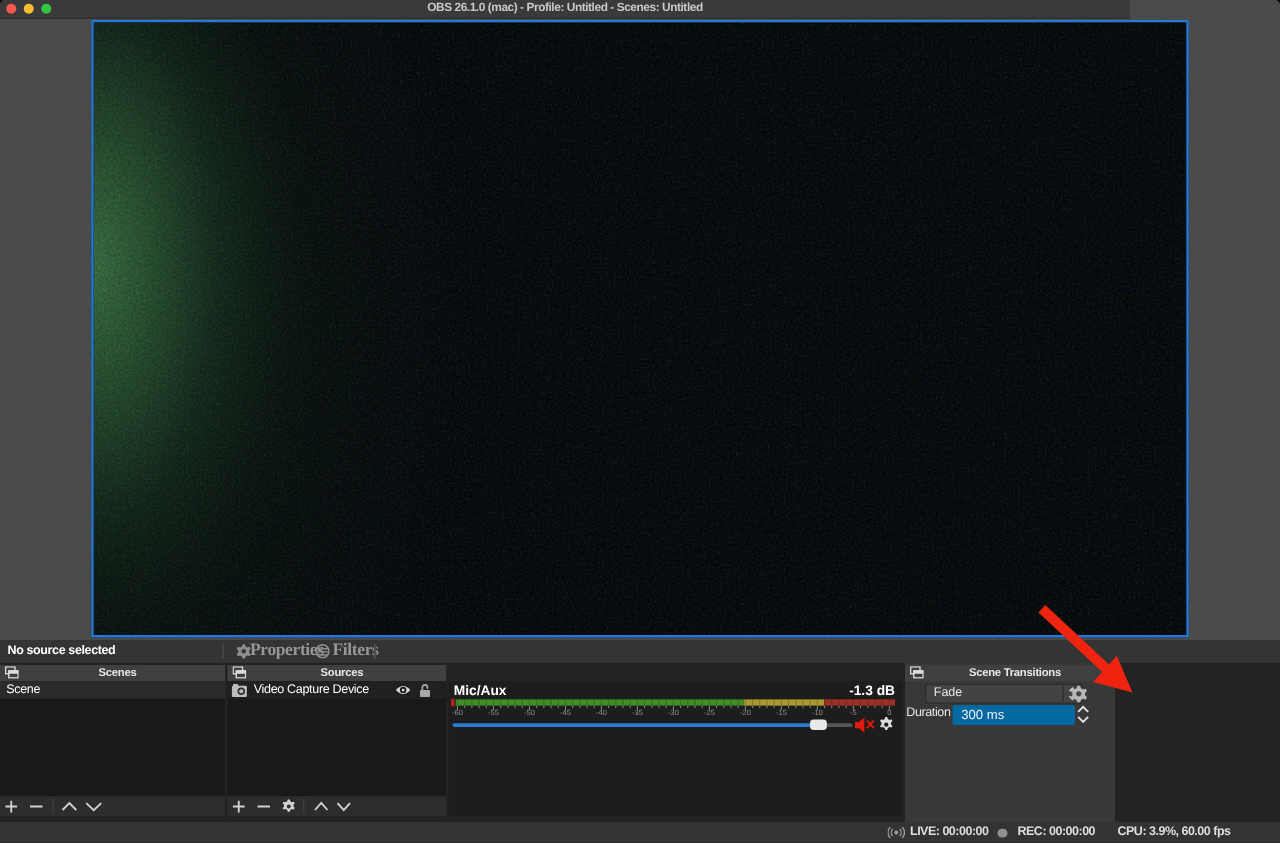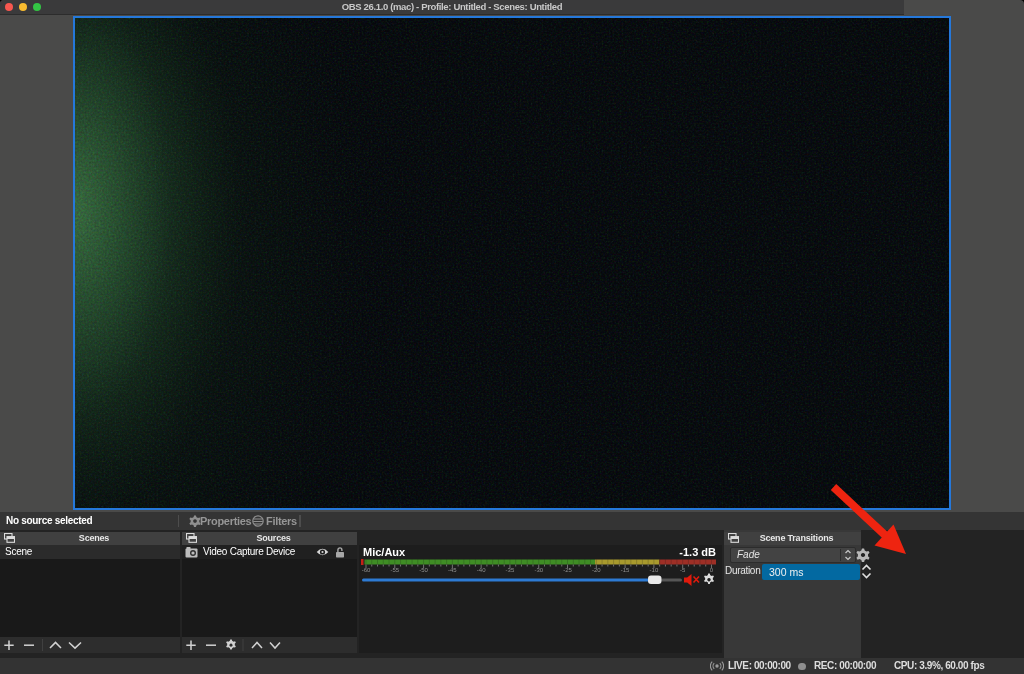--- a/index.html
+++ b/index.html
@@ -21,7 +21,7 @@
   #nsbar{left:0;top:512px;width:1024px;height:18px;background:#343434;
          color:#fff;font-size:10px;font-weight:bold;line-height:18px;letter-spacing:-0.3px;}
   #nsbar .sep{position:absolute;top:3px;width:1.5px;height:12px;background:#4d4d4d;}
-  .graybtn{color:#969696;font-weight:bold;font-size:11px;letter-spacing:-0.3px;}
+  .graybtn{color:#969696;font-weight:bold;font-size:14px;letter-spacing:-0.3px;font-family:Liberation Serif, serif;}
   
   #docks{left:0;top:530px;width:1024px;height:128px;background:#232323;}
   .dock{position:absolute;top:0;height:128px;}

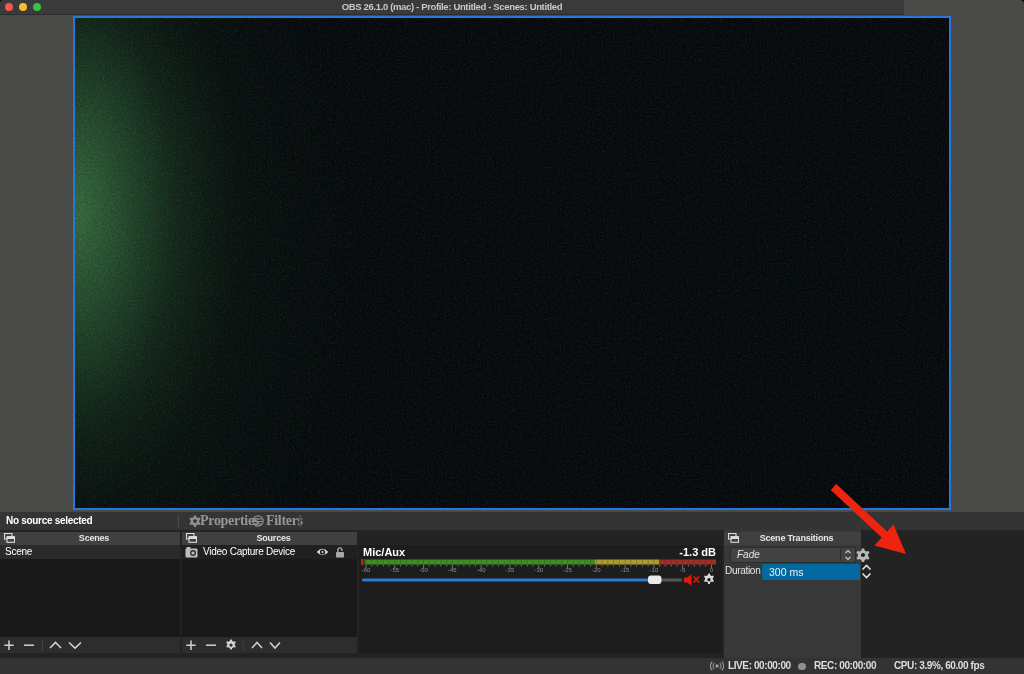--- a/index.html
+++ b/index.html
@@ -331,7 +331,7 @@
         </svg>
       </div>
     </div>
-    <div class="dock" style="left:724px;width:137px;background:#383838;">
+    <div class="dock" style="left:724px;width:168px;background:#383838;">
       <div class="dhead"><svg class="dicon" width="11" height="10" viewBox="0 0 11 10">
             <rect x="0.5" y="0.5" width="7.5" height="5.5" fill="none" stroke="#dcdcdc" stroke-width="1.1"></rect>
             <rect x="3" y="3.6" width="7.5" height="5.7" fill="#404040" stroke="#dcdcdc" stroke-width="1.1"></rect>

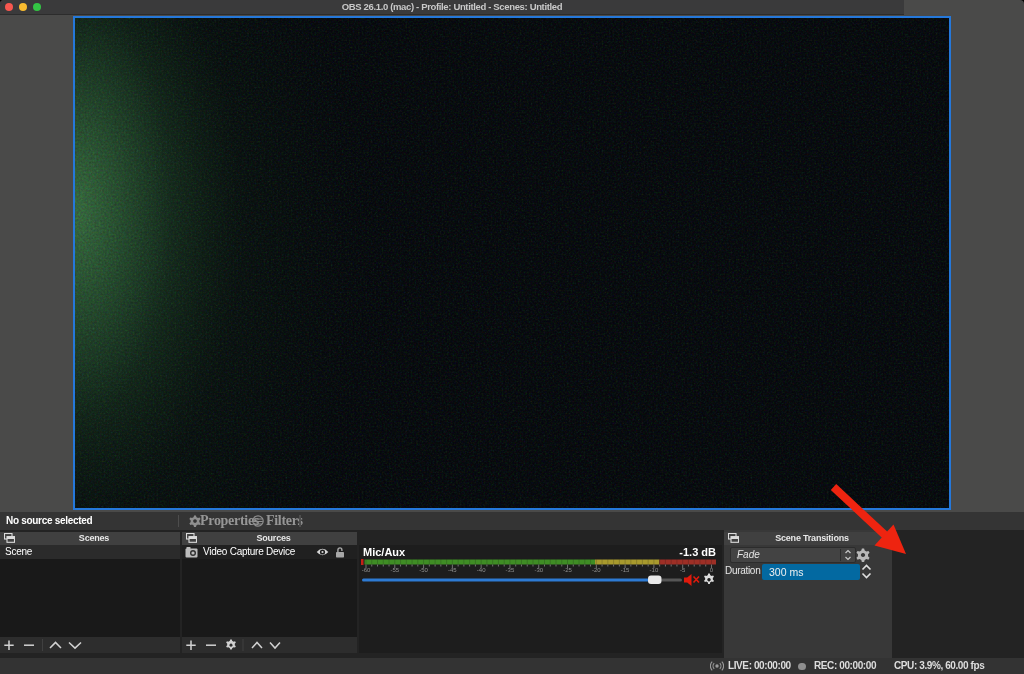--- a/index.html
+++ b/index.html
@@ -337,7 +337,7 @@
             <rect x="3" y="3.6" width="7.5" height="5.7" fill="#404040" stroke="#dcdcdc" stroke-width="1.1"></rect>
             <rect x="3" y="3.6" width="7.5" height="2.4" fill="#dcdcdc"></rect>
           </svg>Scene Transitions</div>
-      <div class="abs" style="left:6px;top:17px;width:126px;height:15.5px;background:#434343;border:1px solid #2c2c2c;border-radius:2px;font-style:italic;">
+      <div class="abs" style="left:16px;top:17px;width:126px;height:15.5px;background:#434343;border:1px solid #2c2c2c;border-radius:2px;">
         <span style="position:absolute;left:6px;top:0;line-height:14px;font-size:10px;color:#e6e6e6;">Fade</span>
         <div style="position:absolute;right:14.5px;top:1px;bottom:1px;width:1px;background:#2c2c2c;"></div>
         <svg width="10" height="12" viewBox="0 0 10 12" style="position:absolute;right:2.5px;top:1px;">

